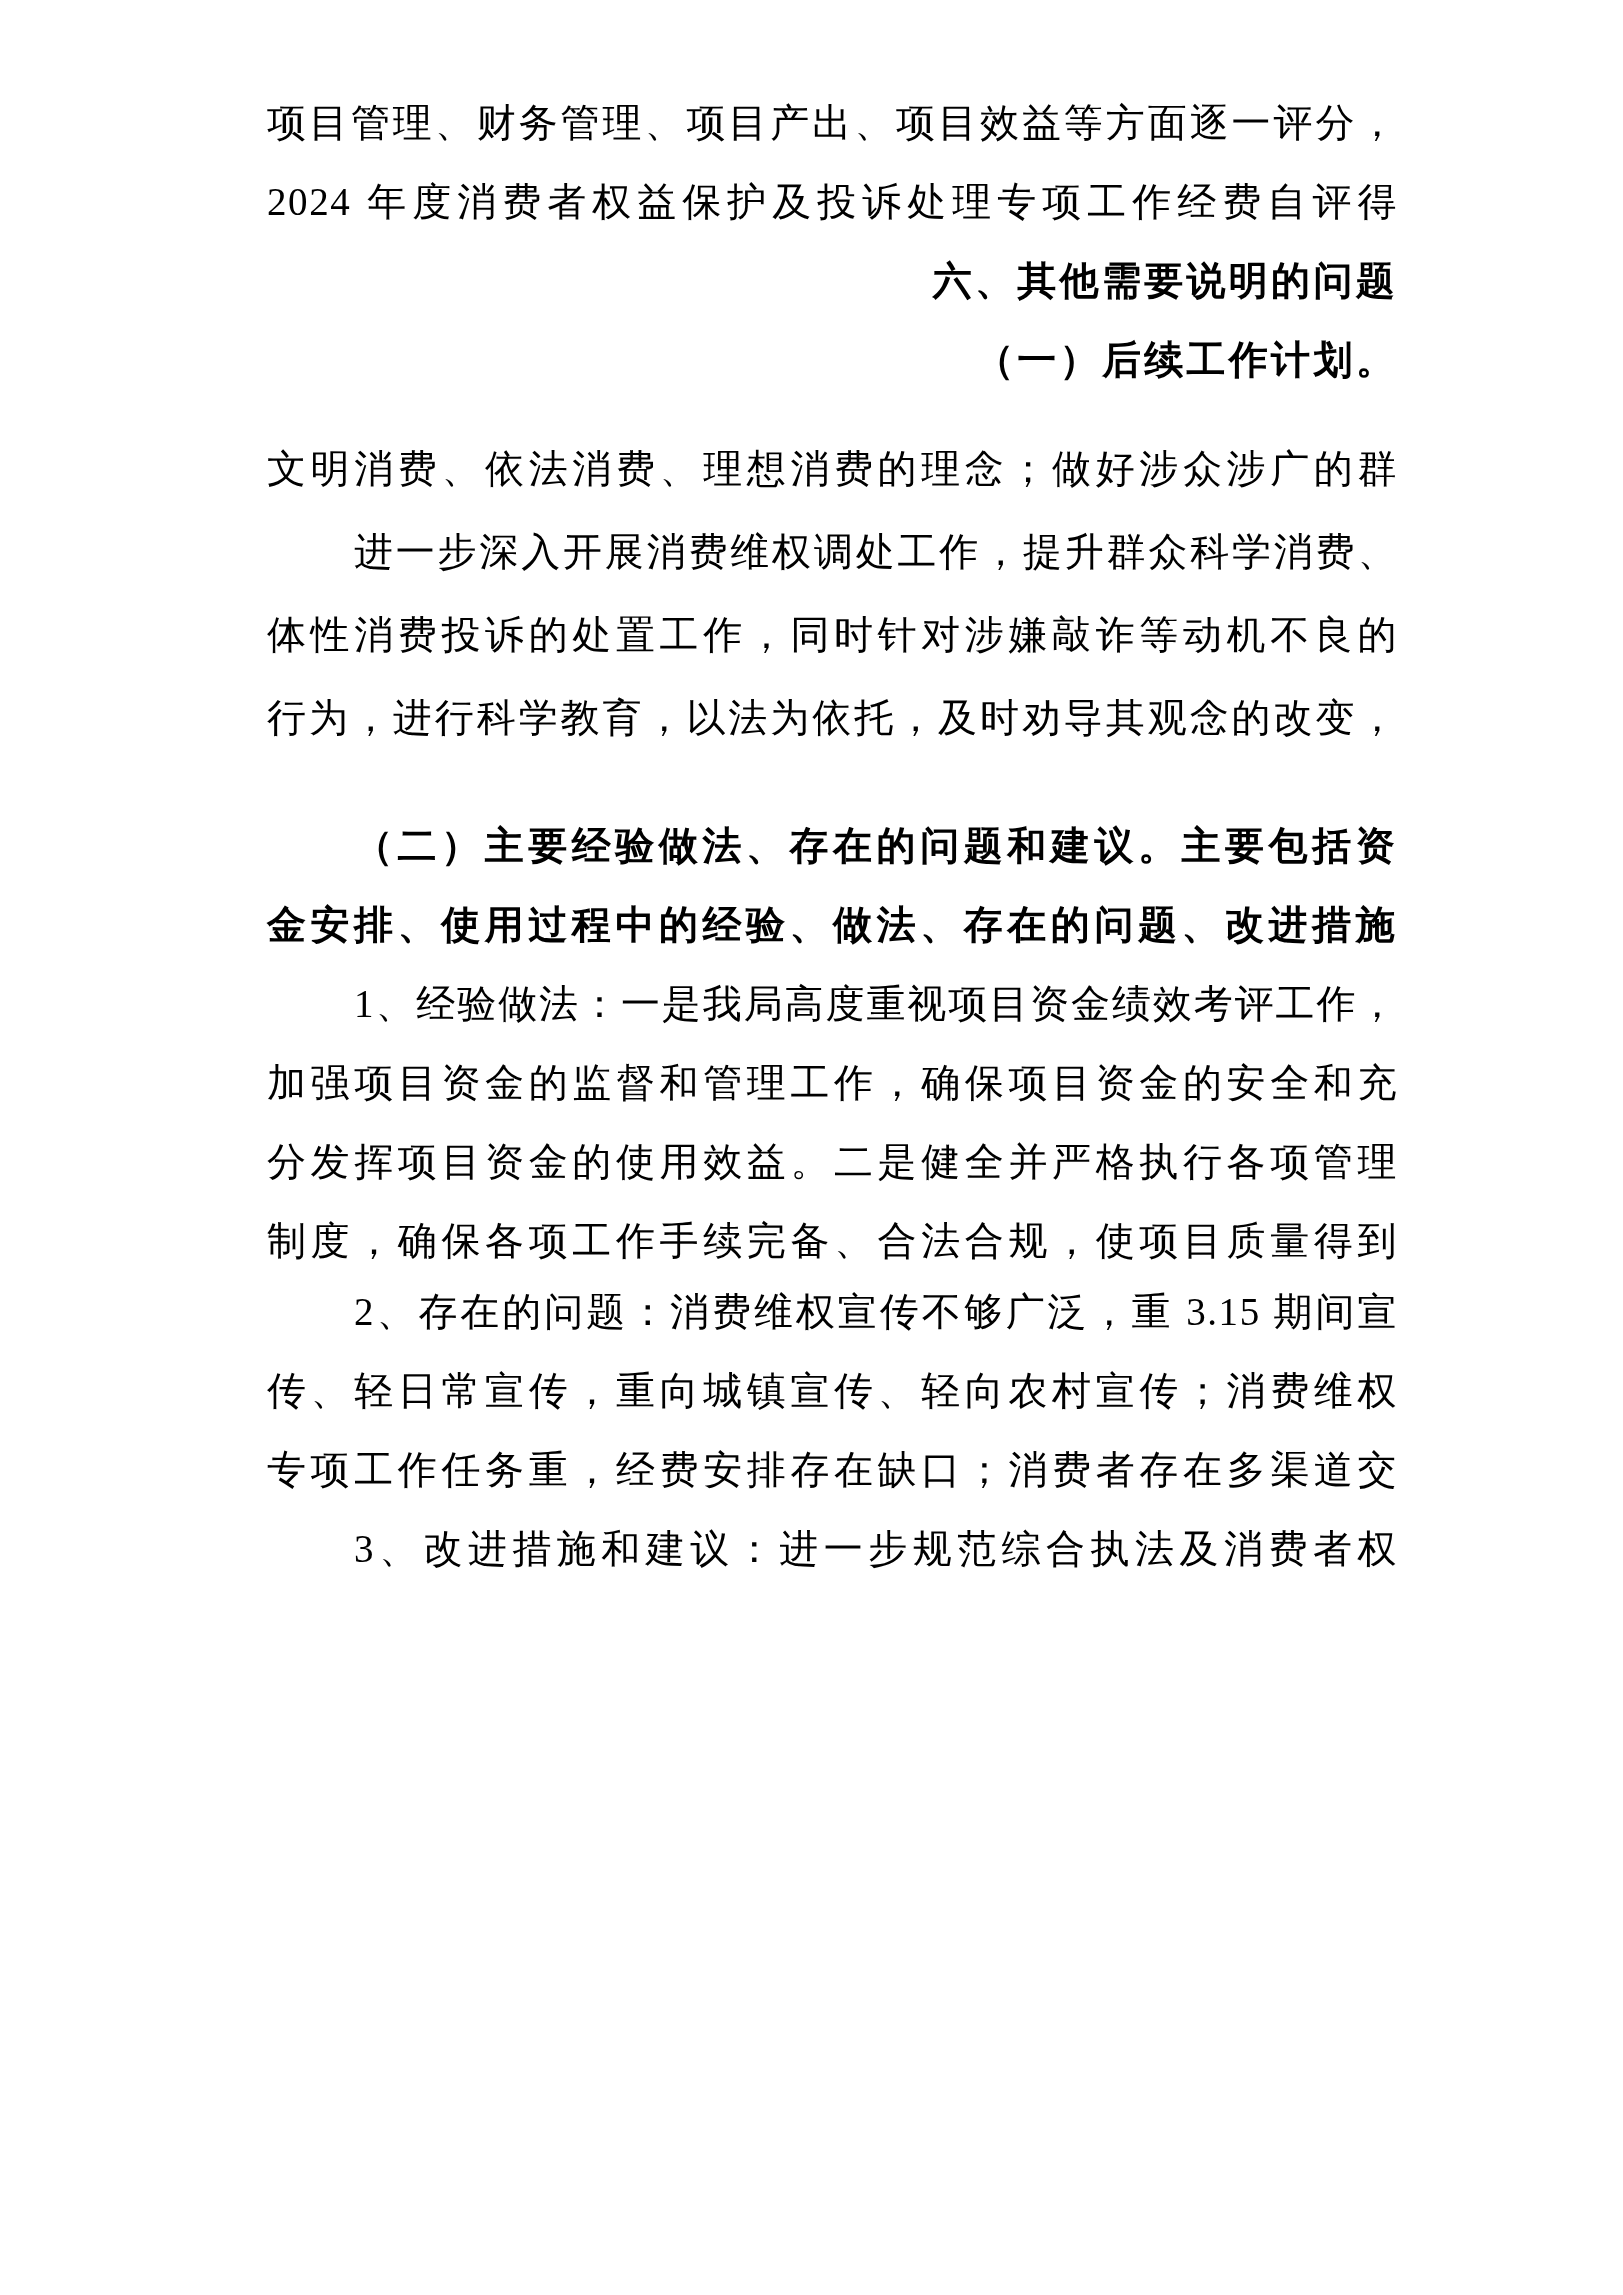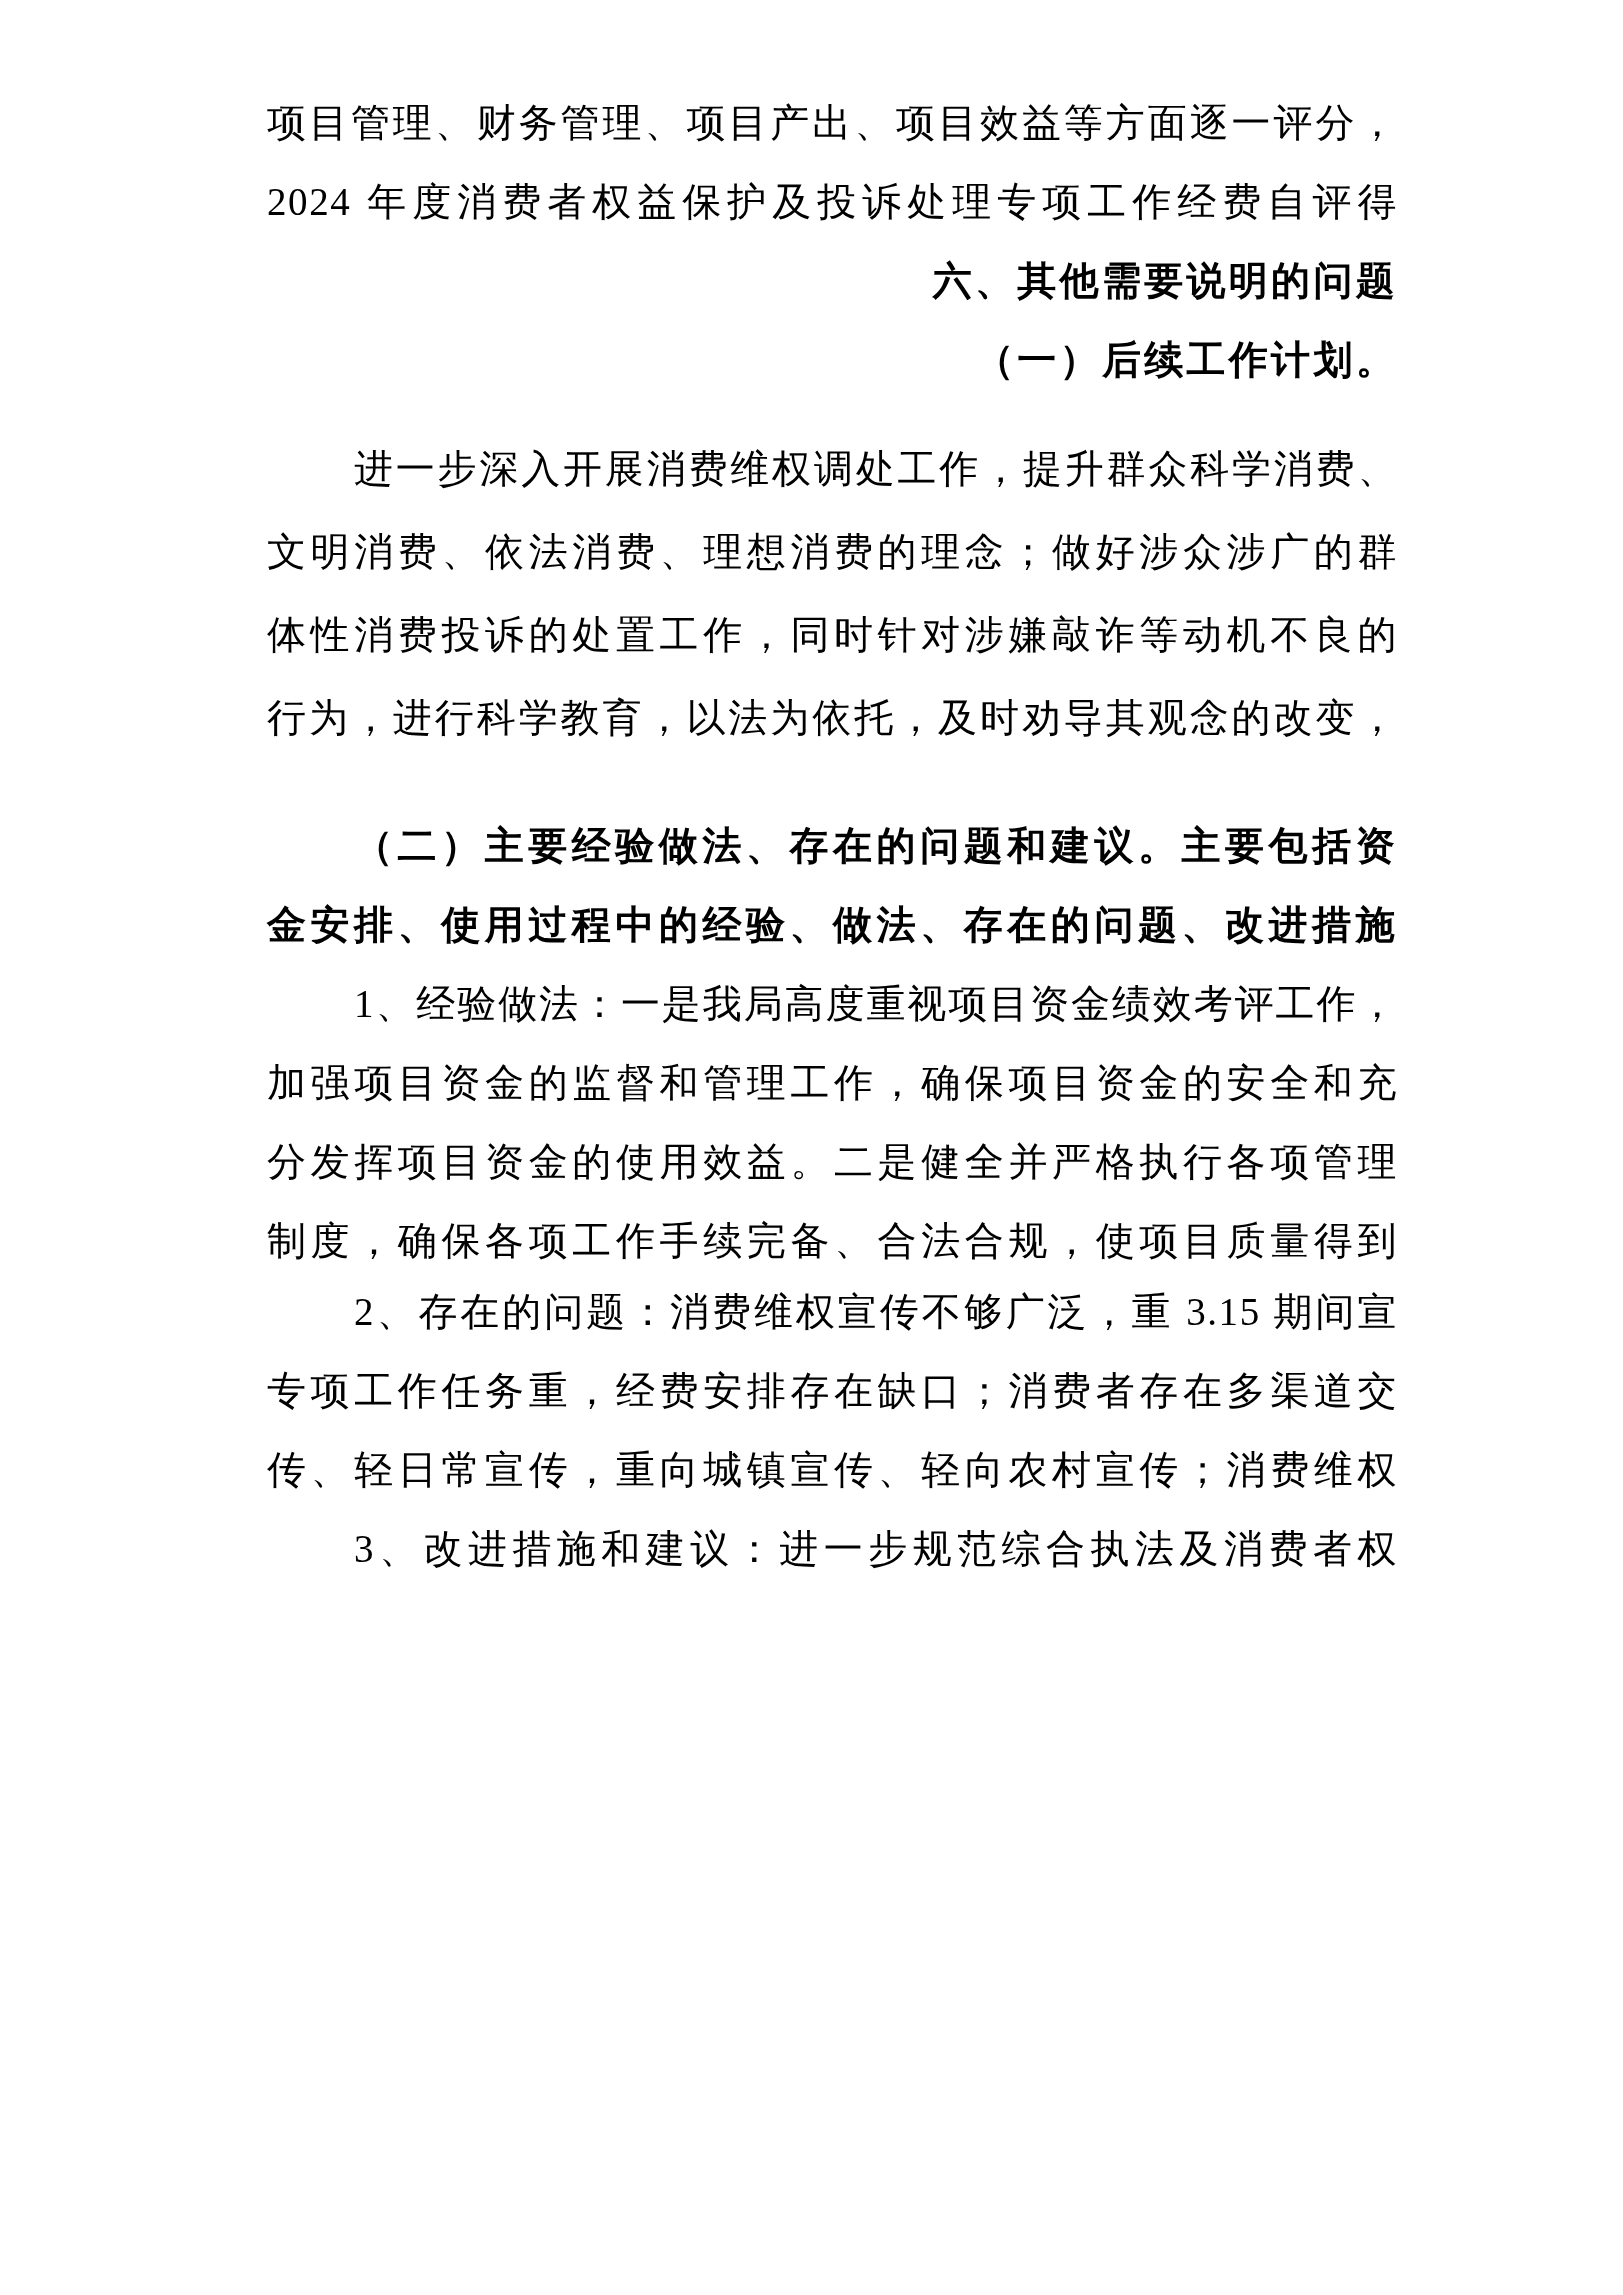--- a/index.html
+++ b/index.html
@@ -66,8 +66,8 @@
         <div class="line indent" data-name="text-line">（一）后续工作计划。</div>
       </div>
       <div class="para body" data-name="para-followup-plan">
+        <div class="line full" data-name="text-line">文明消费、依法消费、理想消费的理念；做好涉众涉广的群</div>
         <div class="line full indent" data-name="text-line">进一步深入开展消费维权调处工作，提升群众科学消费、</div>
-        <div class="line full" data-name="text-line">文明消费、依法消费、理想消费的理念；做好涉众涉广的群</div>
         <div class="line full" data-name="text-line">体性消费投诉的处置工作，同时针对涉嫌敲诈等动机不良的</div>
         <div class="line full" data-name="text-line">行为，进行科学教育，以法为依托，及时劝导其观念的改变，</div>
       </div>

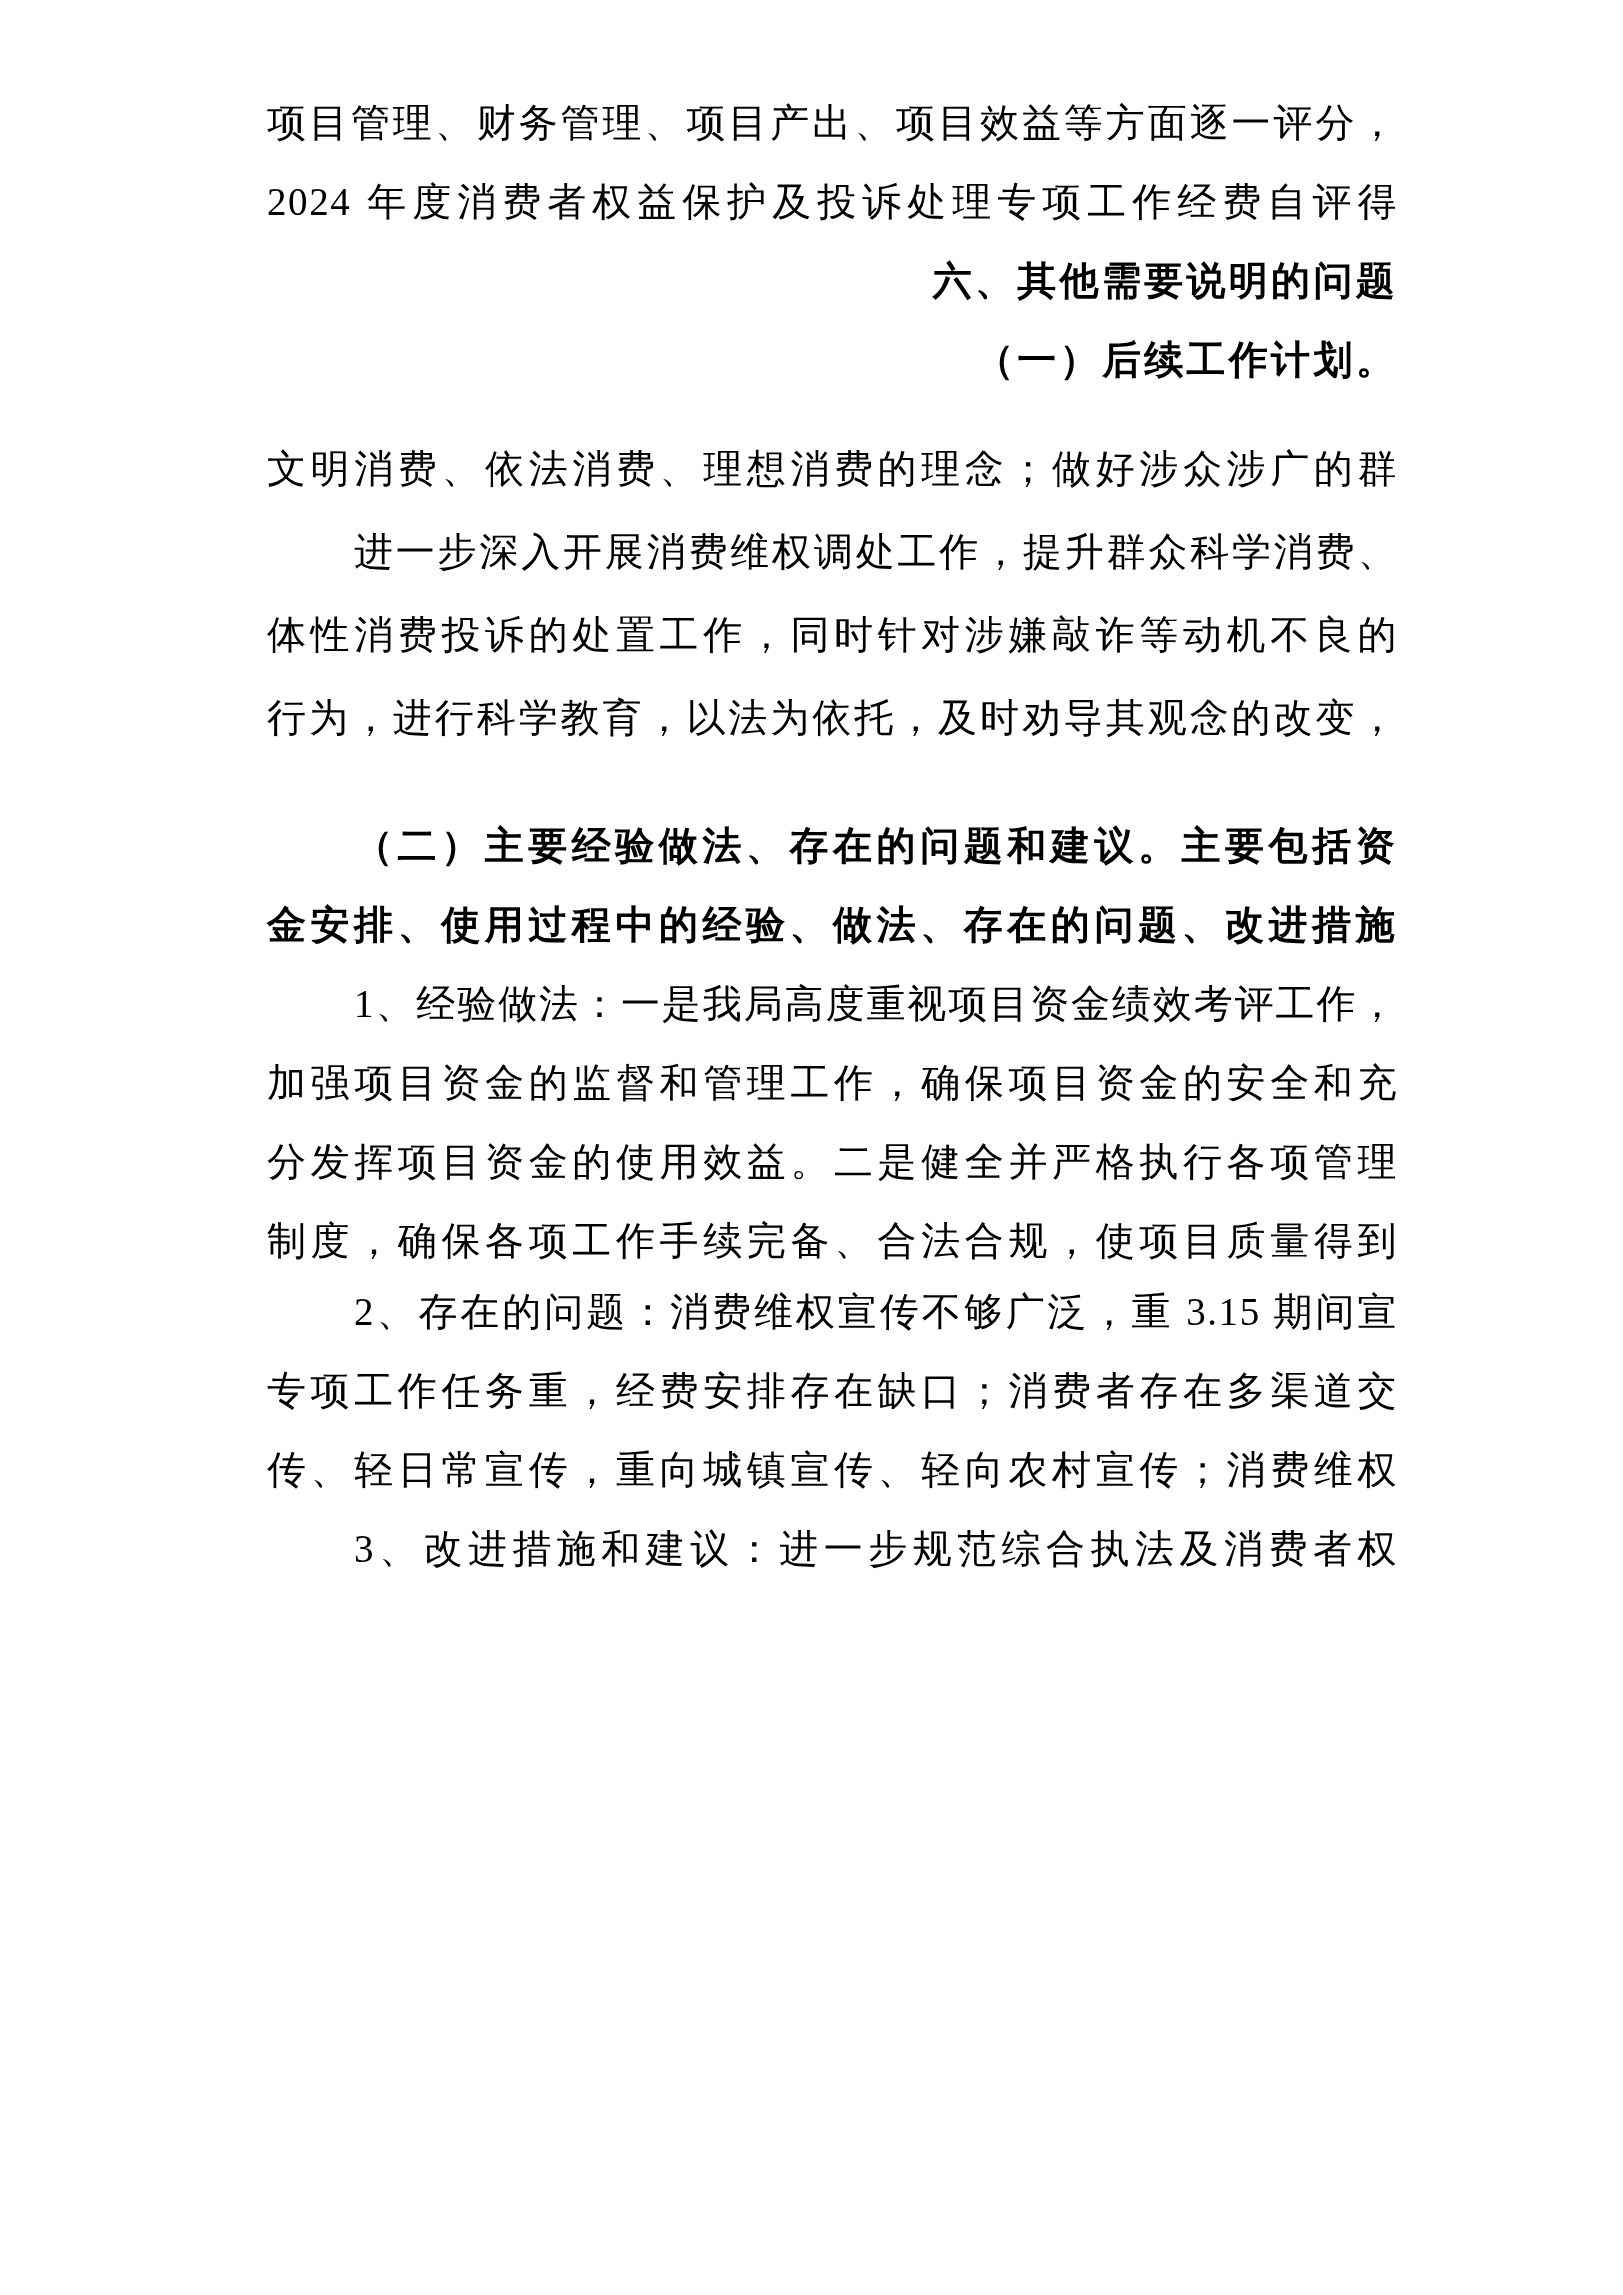--- a/index.html
+++ b/index.html
@@ -83,8 +83,8 @@
       </div>
       <div class="para body" data-name="para-problems">
         <div class="line full indent" data-name="text-line">2、存在的问题：消费维权宣传不够广泛，重 3.15 期间宣</div>
+        <div class="line full" data-name="text-line">传、轻日常宣传，重向城镇宣传、轻向农村宣传；消费维权</div>
         <div class="line full" data-name="text-line">专项工作任务重，经费安排存在缺口；消费者存在多渠道交</div>
-        <div class="line full" data-name="text-line">传、轻日常宣传，重向城镇宣传、轻向农村宣传；消费维权</div>
       </div>
       <div class="para body" data-name="para-improvement">
         <div class="line full indent" data-name="text-line">3、改进措施和建议：进一步规范综合执法及消费者权</div>

